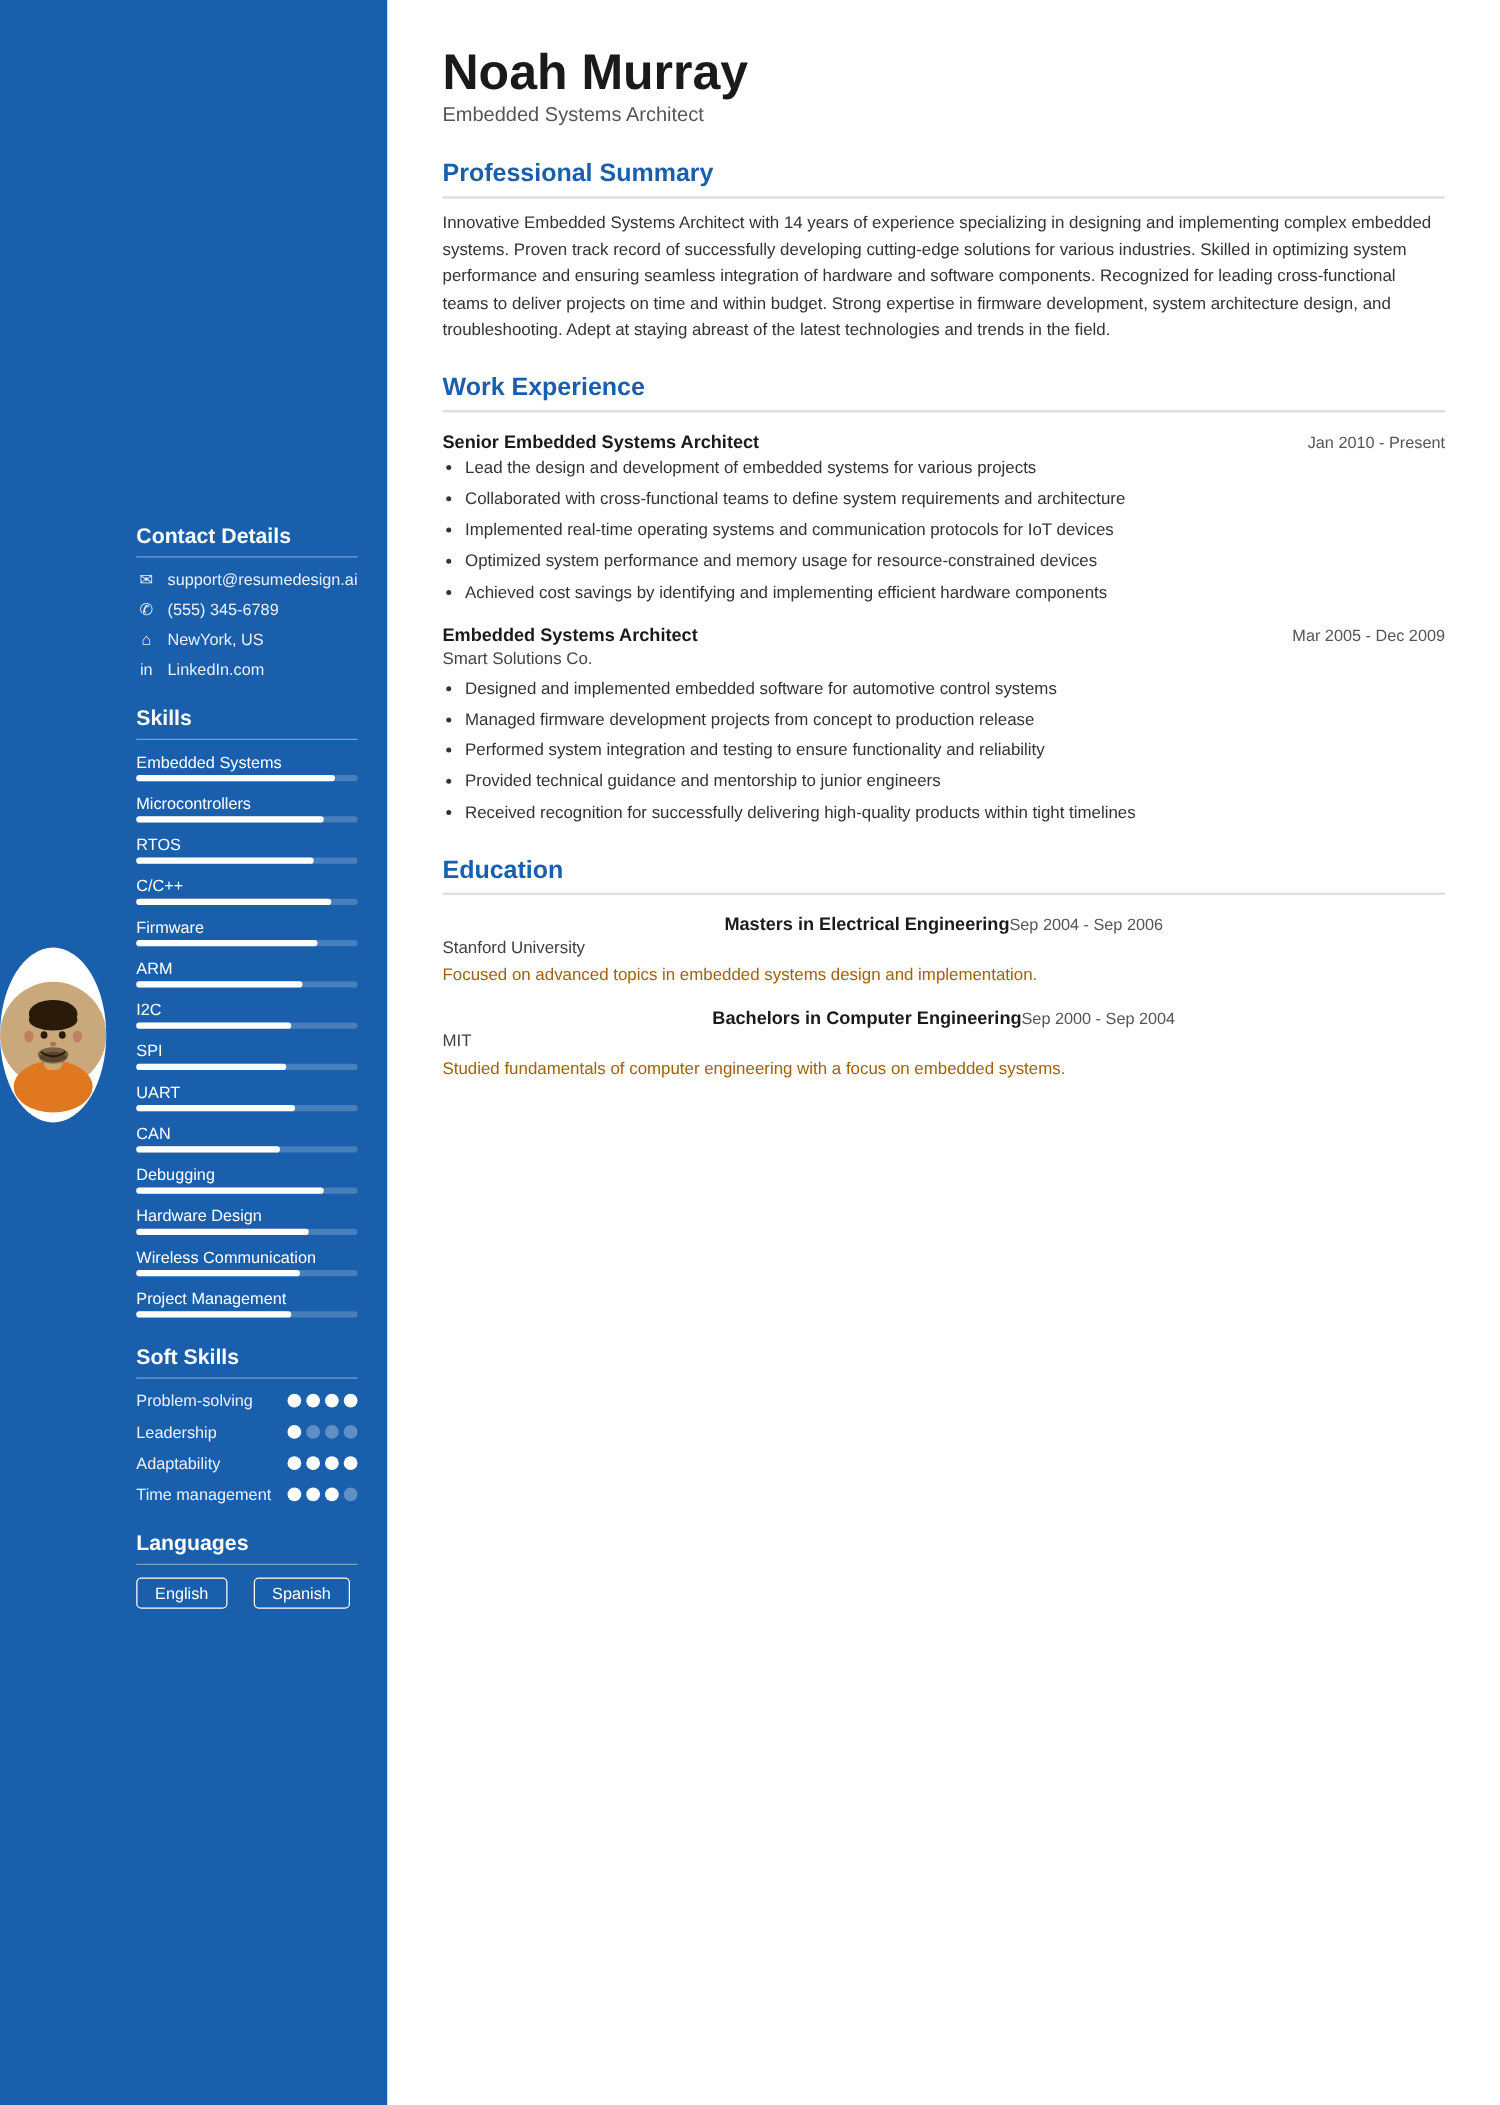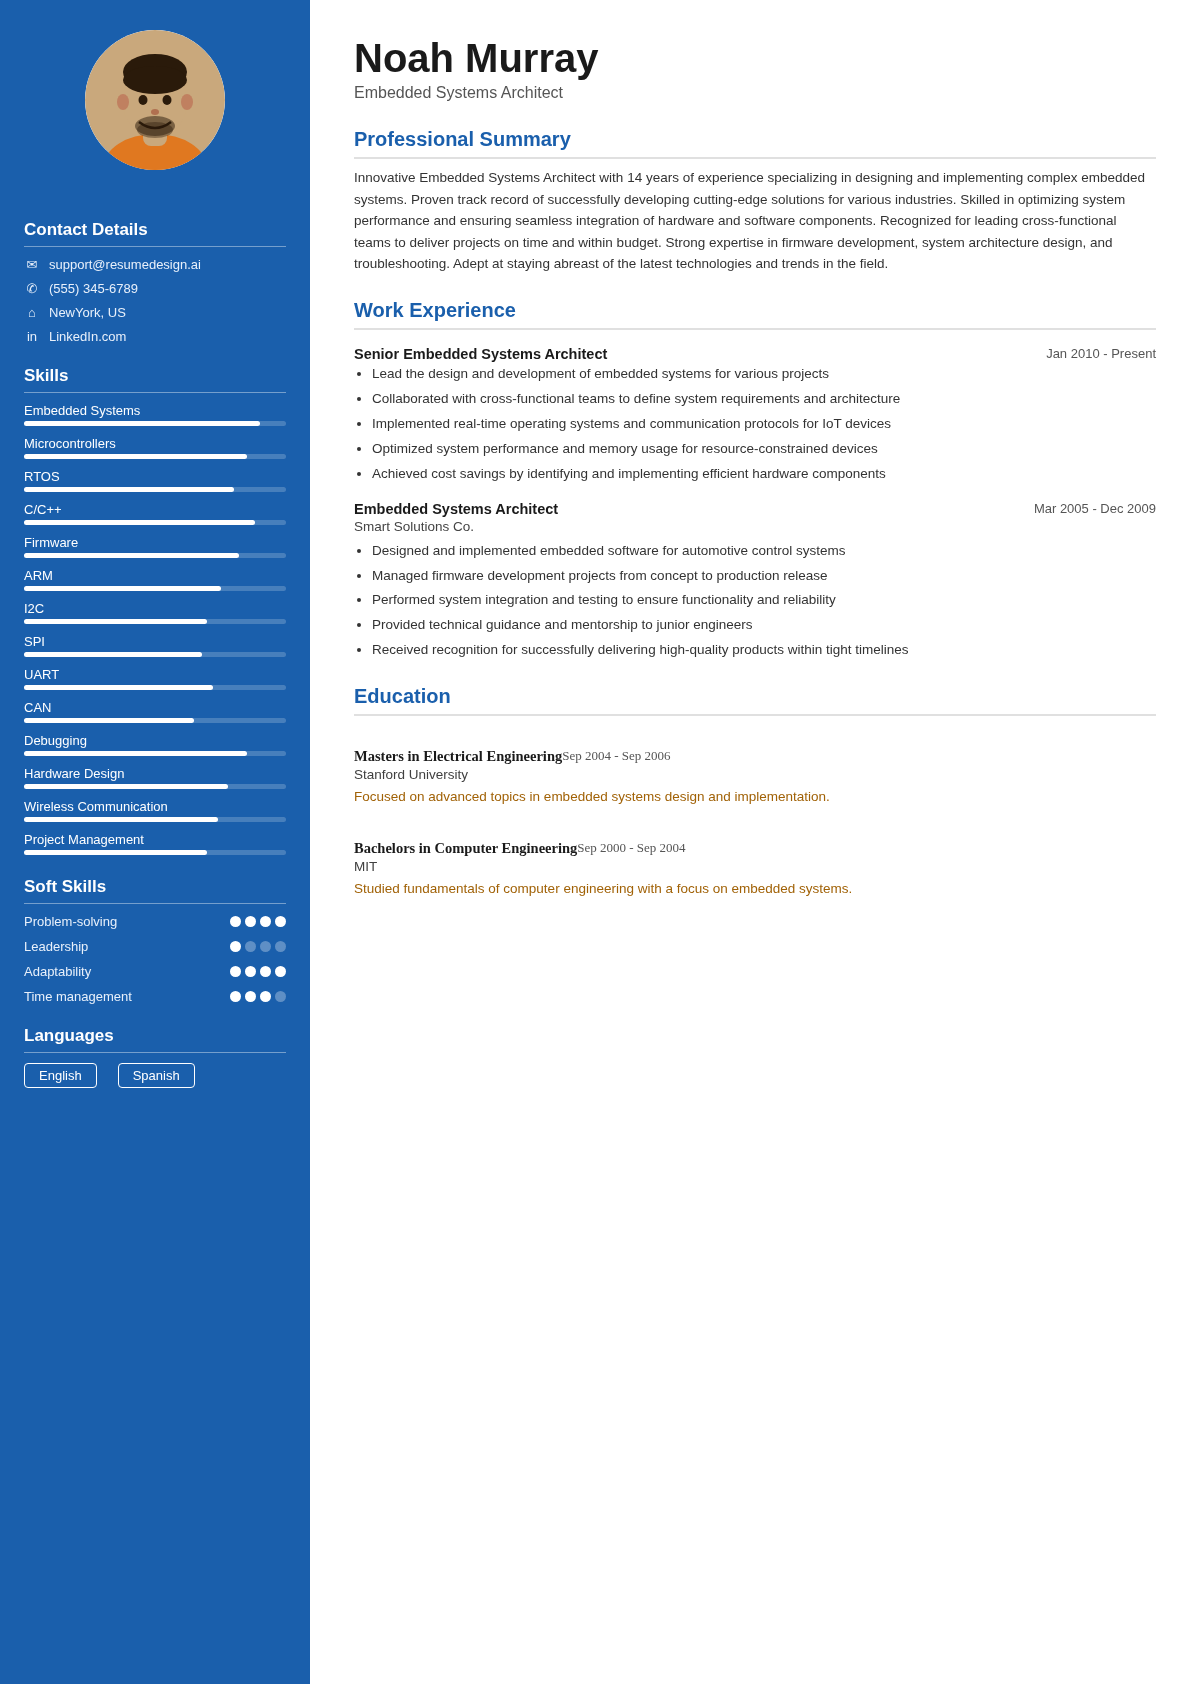--- a/index.html
+++ b/index.html
@@ -18,7 +18,6 @@
       color: #fff;
       padding: 30px 0 30px 0;
       display: flex;
-      flex-direction: column;
       align-items: center;
     }
     .avatar-wrap {

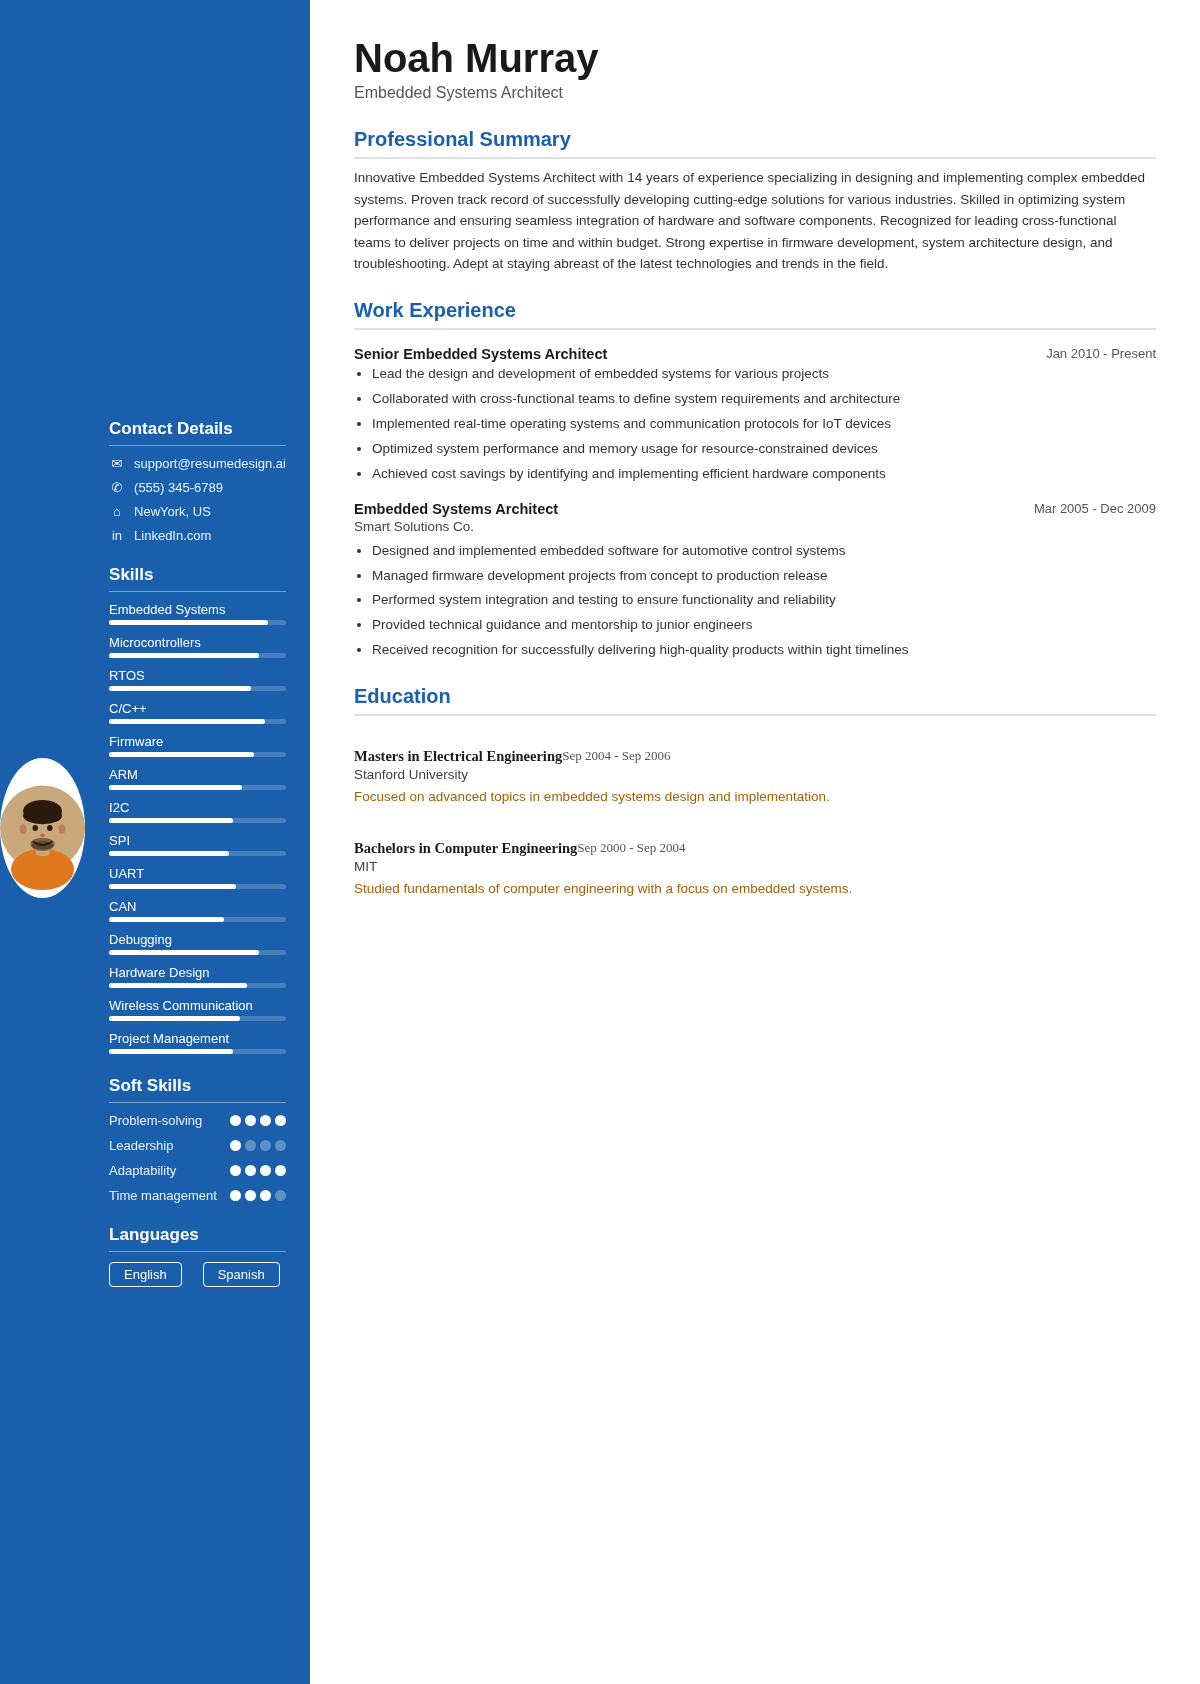--- a/index.html
+++ b/index.html
@@ -185,11 +185,10 @@
     
     .edu-header {
       display: flex;
-      justify-content: flex-start;
+      justify-content: center;
       align-items: flex-start;
-      margin-top: 32px;
+      margin-top: 16px;
       margin-bottom: 2px;
-      font-family: Liberation Serif, serif;
     }
     .edu-degree {
       font-size: 14.5px;

